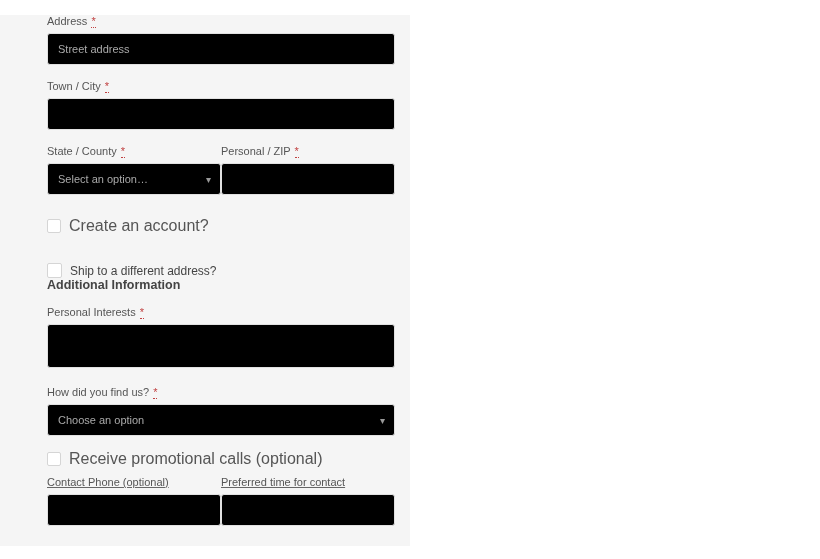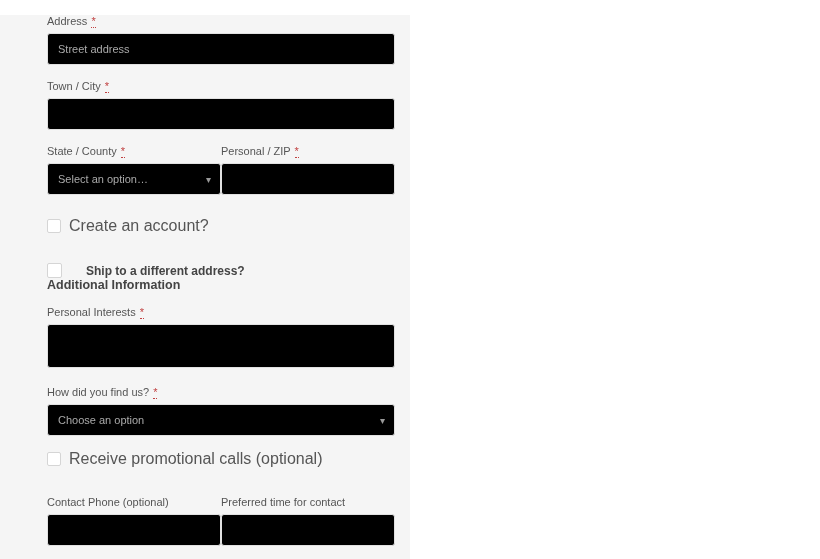--- a/index.html
+++ b/index.html
@@ -90,9 +90,8 @@
 }
 .checkbox-label-bold {
   font-size: 12px;
-  font-weight: bold;
+  font-weight: normal;
   color: #444;
-  margin-left: 16px;
 }
 .section-header {
   font-size: 12.5px;

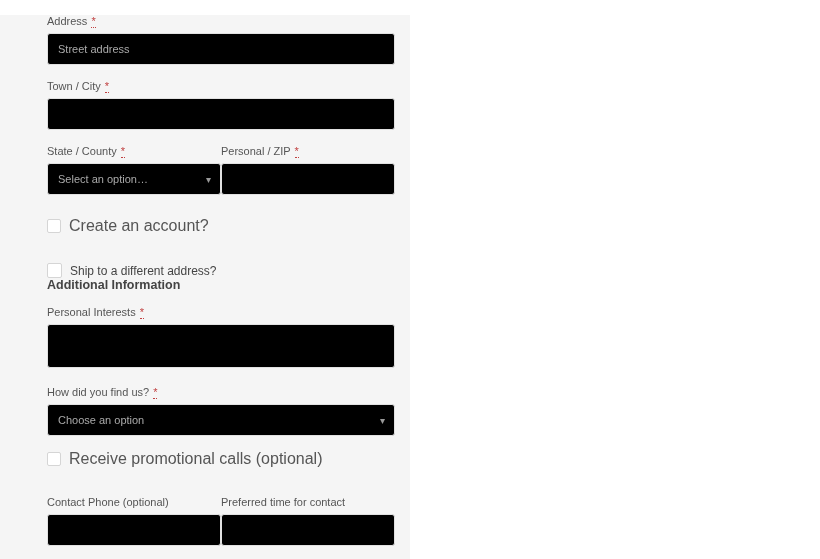--- a/index.html
+++ b/index.html
@@ -177,7 +177,7 @@
     <span class="checkbox-label">Receive promotional calls (optional)</span>
   </div>
 
-  <div class="form-row two-col" style="margin-top:28px;">
+  <div class="form-row two-col" style="margin-top:8px;text-decoration:underline;">
     <div>
       <label class="label">Contact Phone (optional)</label>
       <input type="text" style="">

